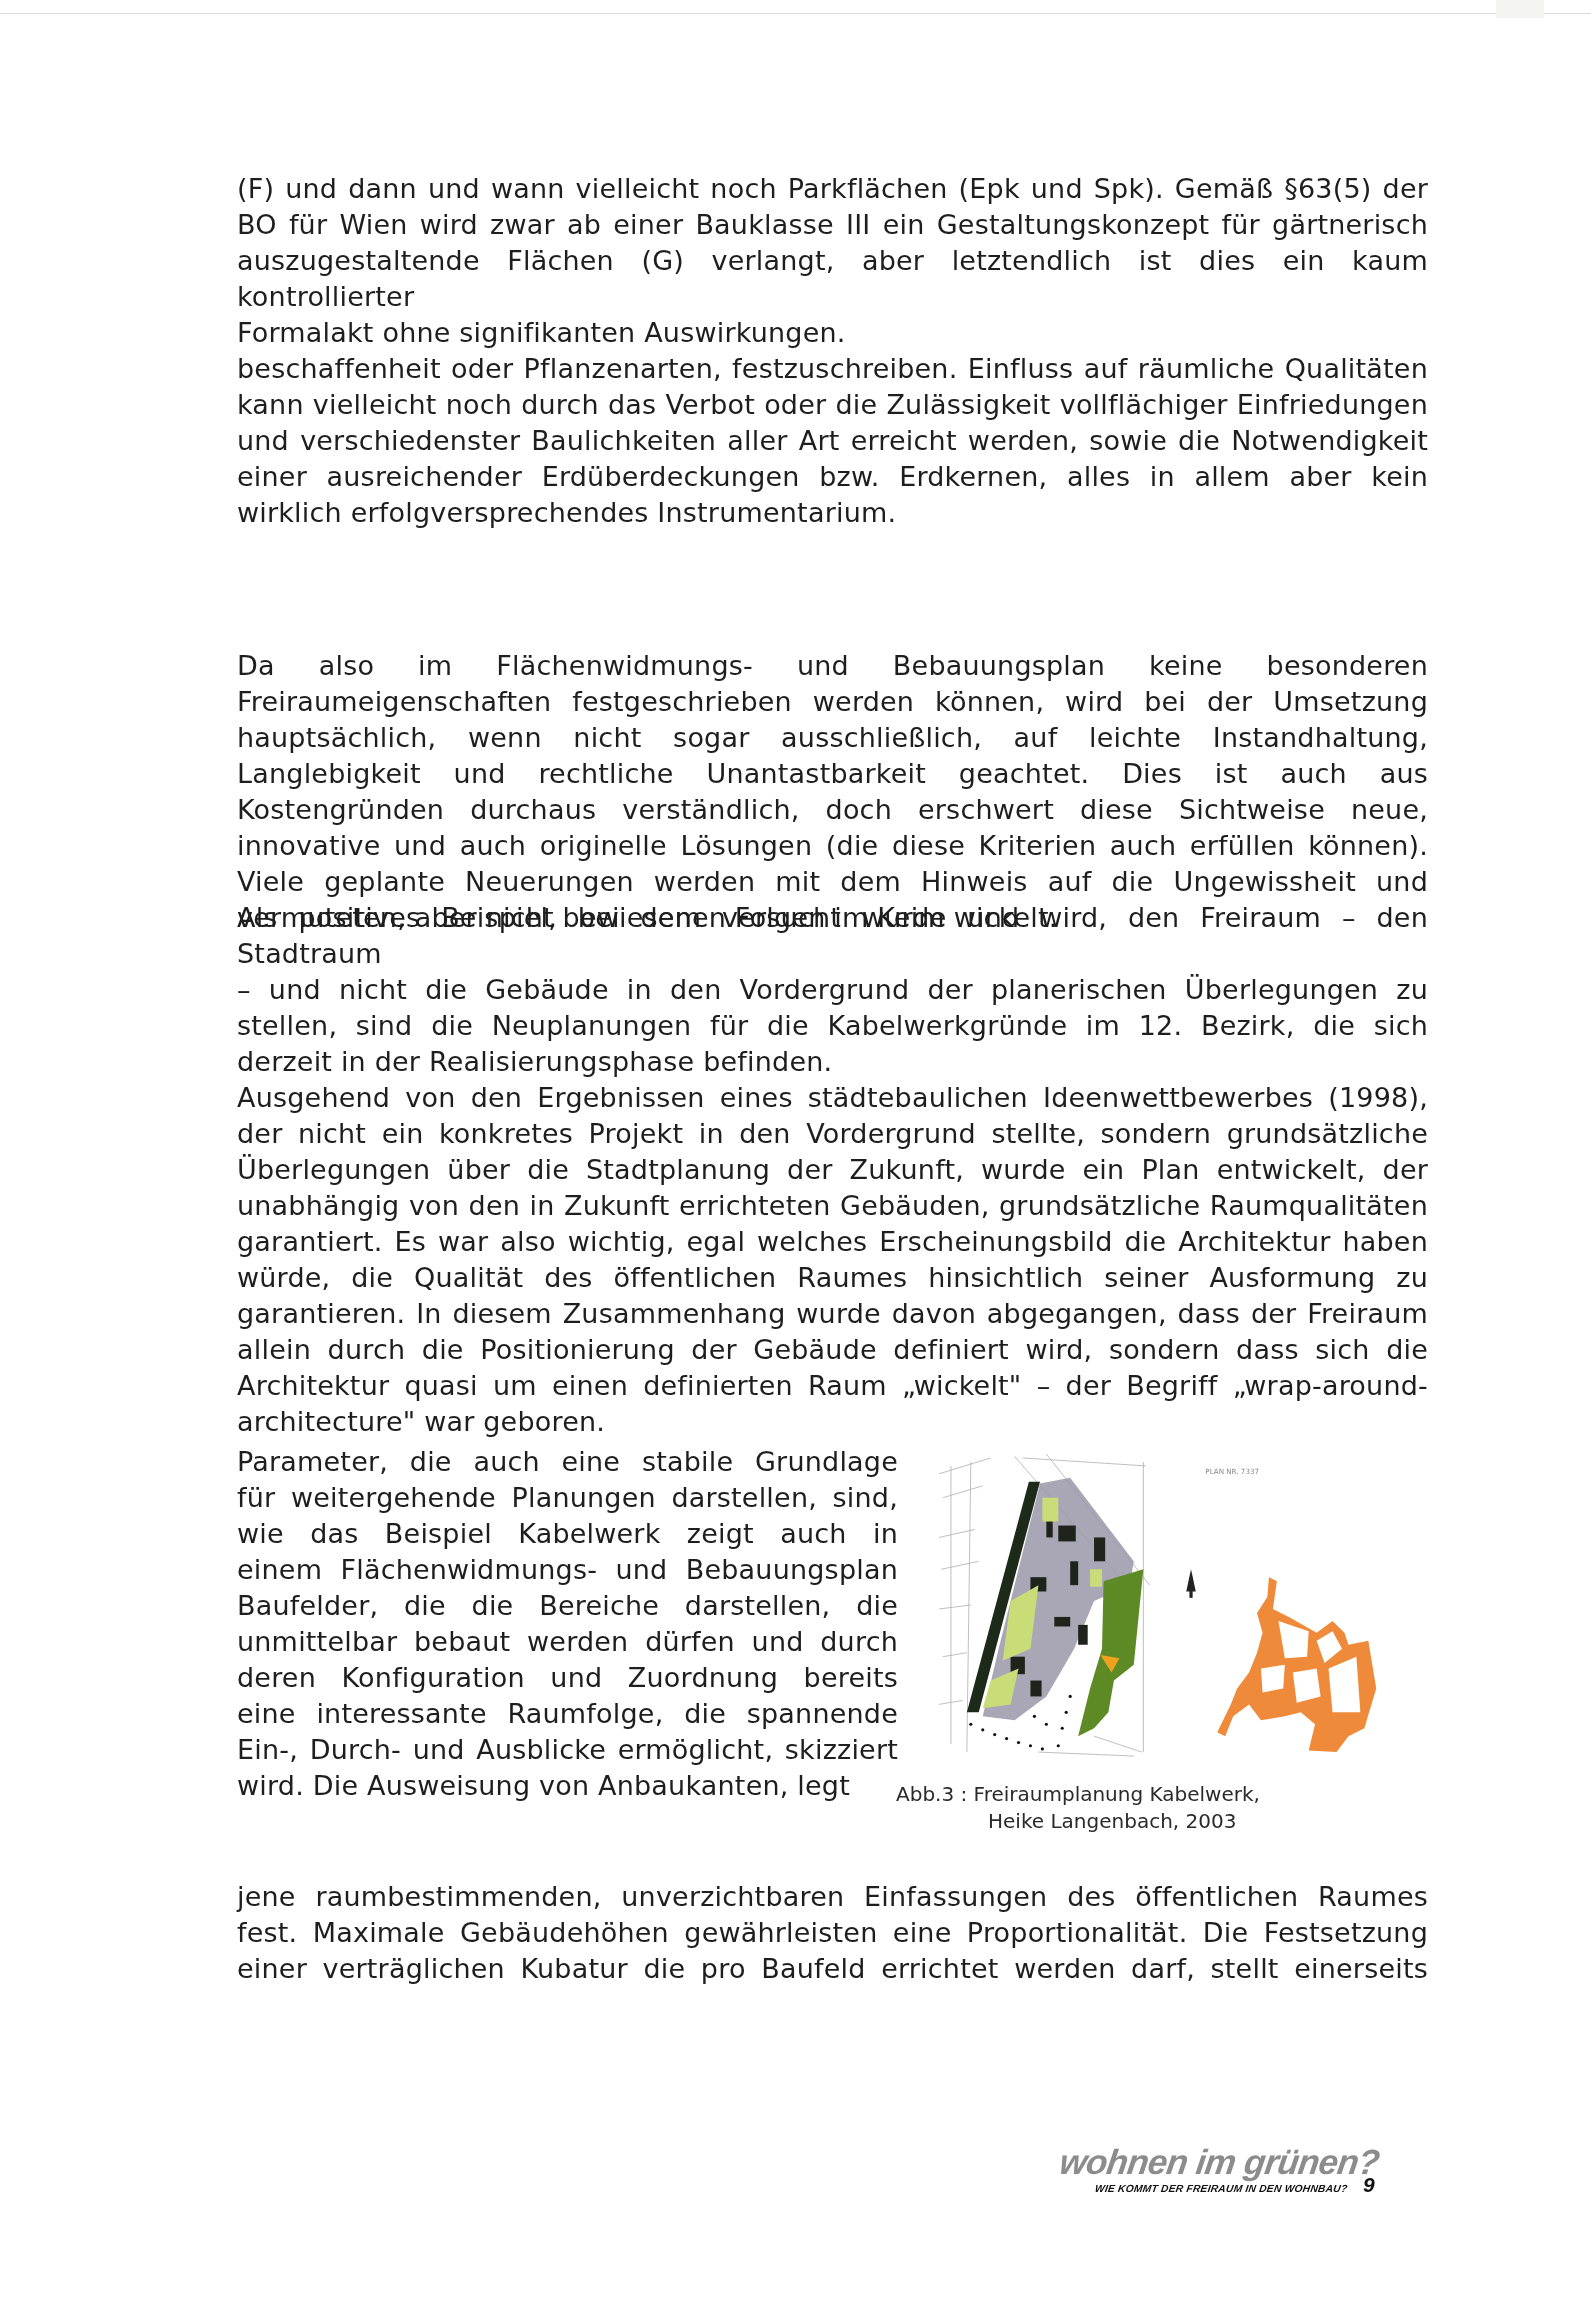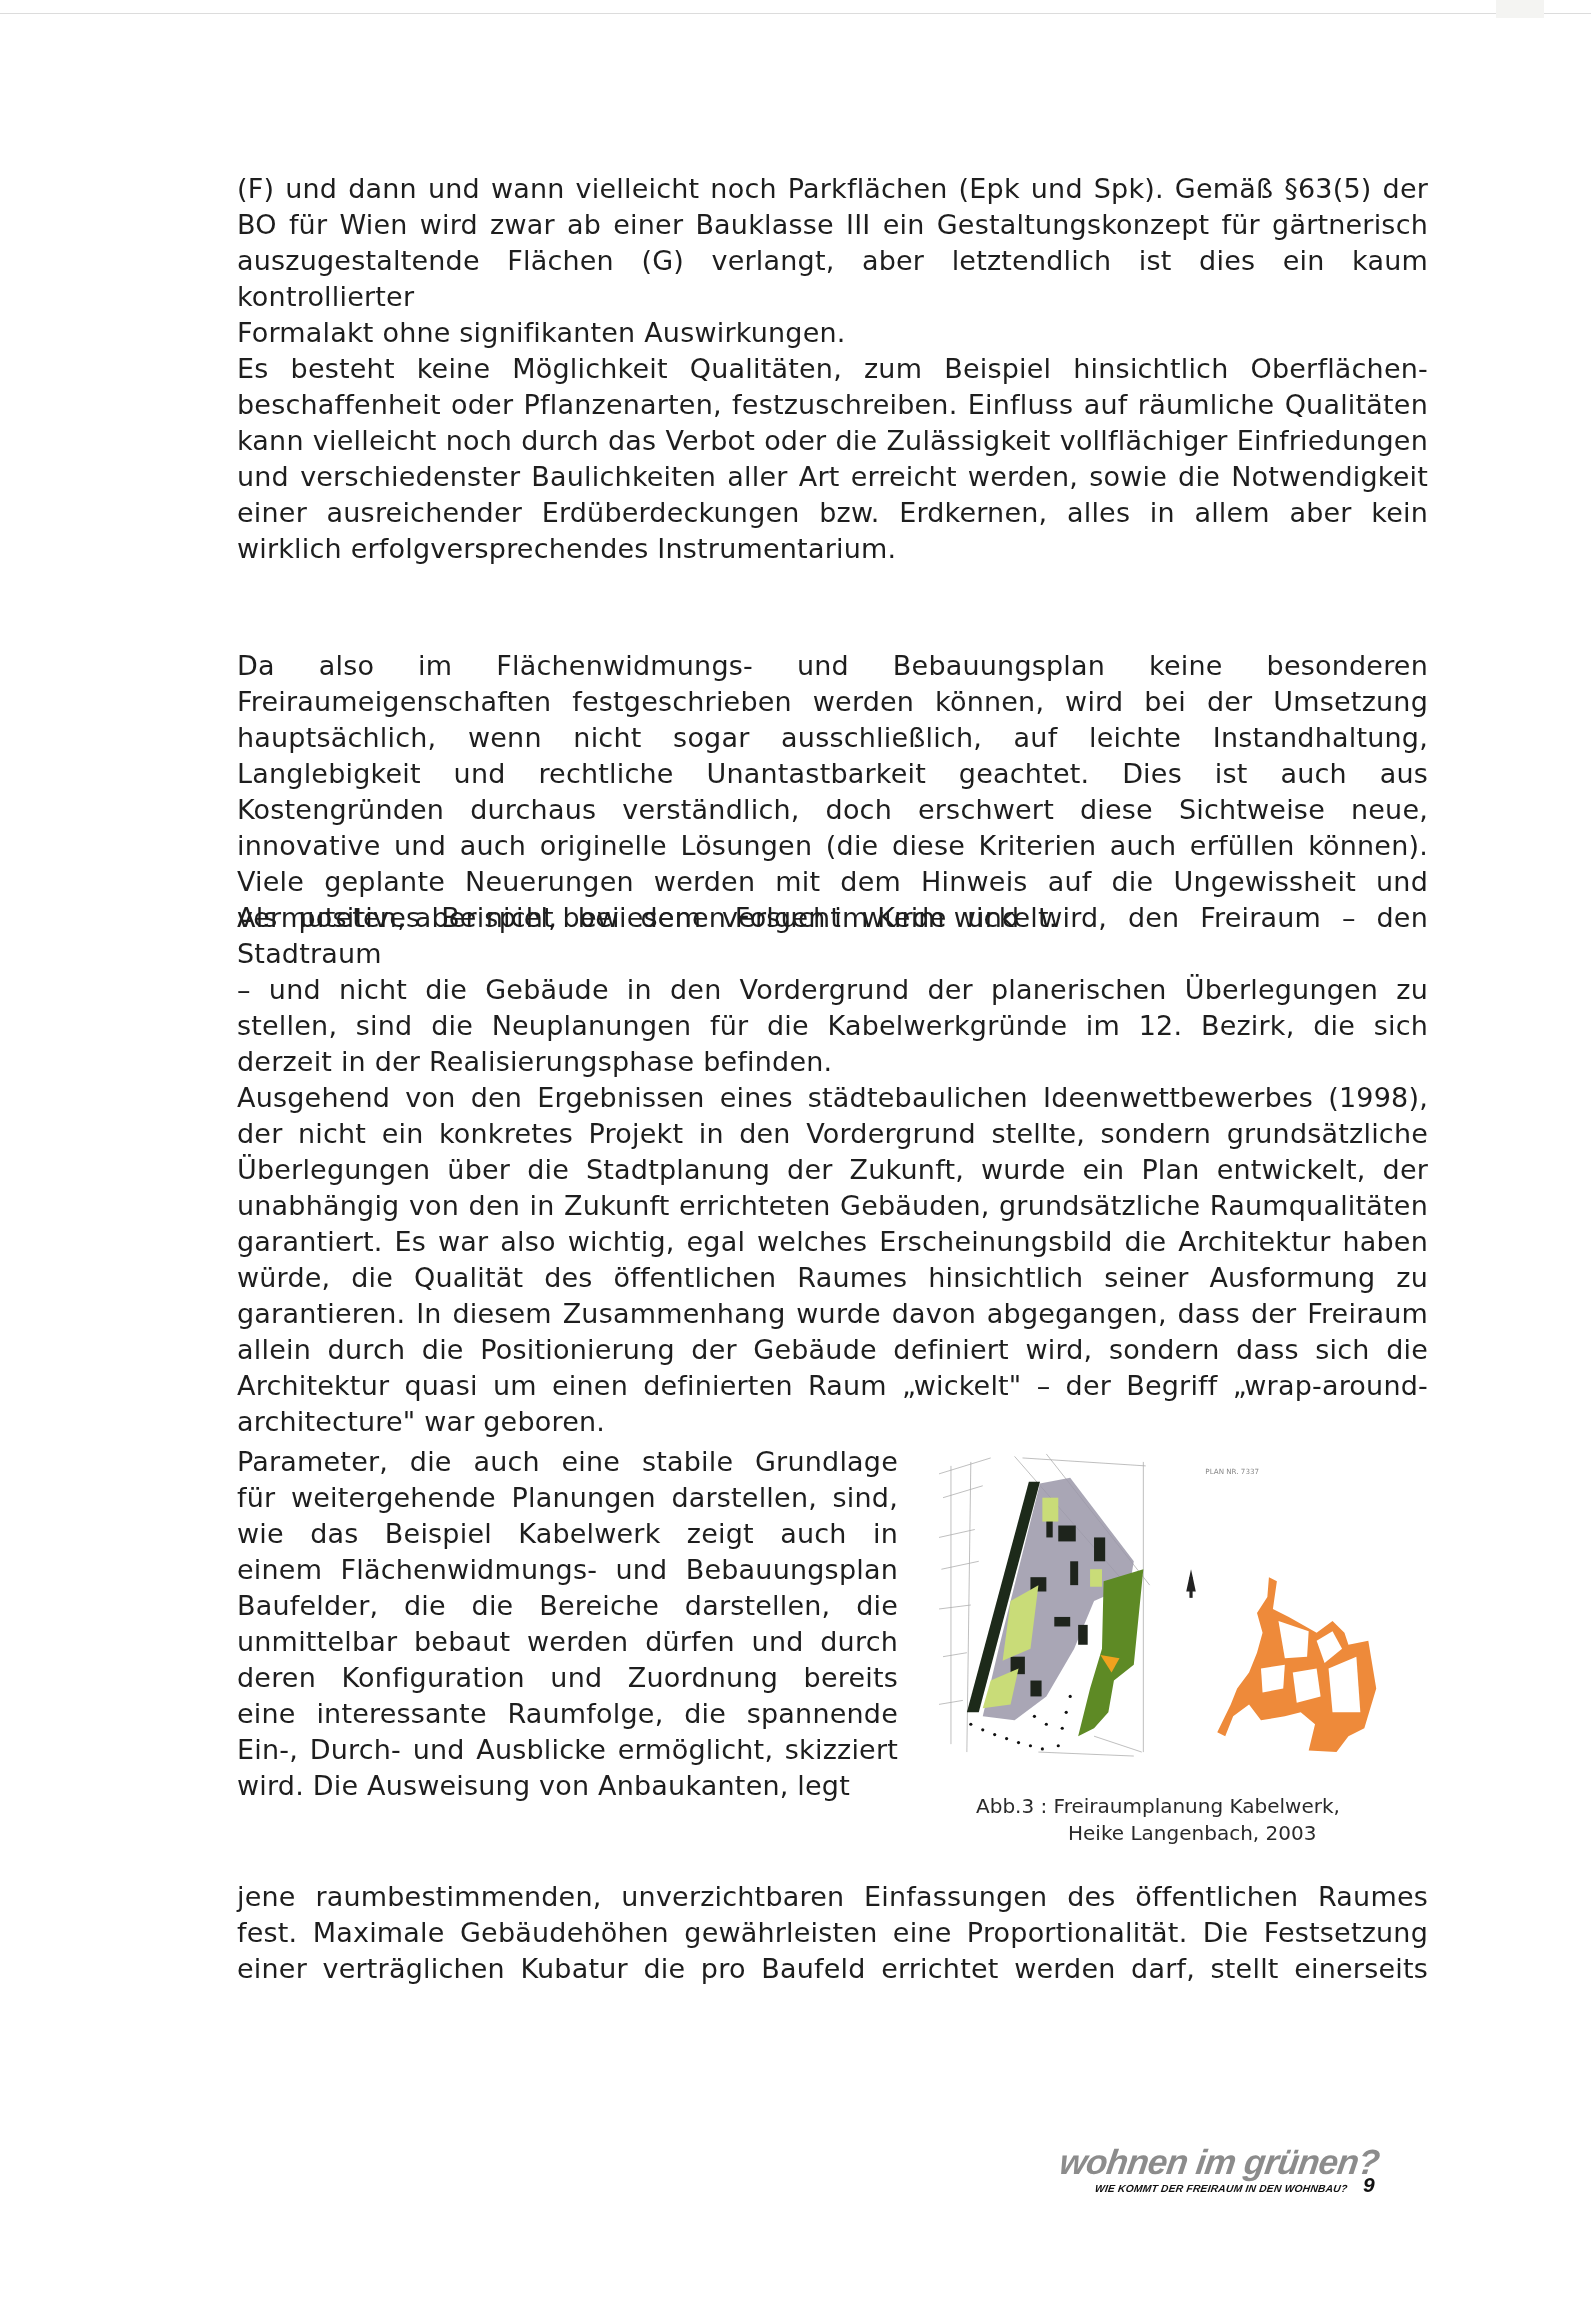--- a/index.html
+++ b/index.html
@@ -38,7 +38,6 @@
     <span class="ln">BO für Wien wird zwar ab einer Bauklasse III ein Gestaltungskonzept für gärtnerisch</span>
     <span class="ln">auszugestaltende Flächen (G) verlangt, aber letztendlich ist dies ein kaum kontrollierter</span>
     <span class="ln last">Formalakt ohne signifikanten Auswirkungen.</span>
-    <span class="ln">Es besteht keine Möglichkeit Qualitäten, zum Beispiel hinsichtlich Oberflächen-</span>
     <span class="ln">beschaffenheit oder Pflanzenarten, festzuschreiben. Einfluss auf räumliche Qualitäten</span>
     <span class="ln">kann vielleicht noch durch das Verbot oder die Zulässigkeit vollflächiger Einfriedungen</span>
     <span class="ln">und verschiedenster Baulichkeiten aller Art erreicht werden, sowie die Notwendigkeit</span>

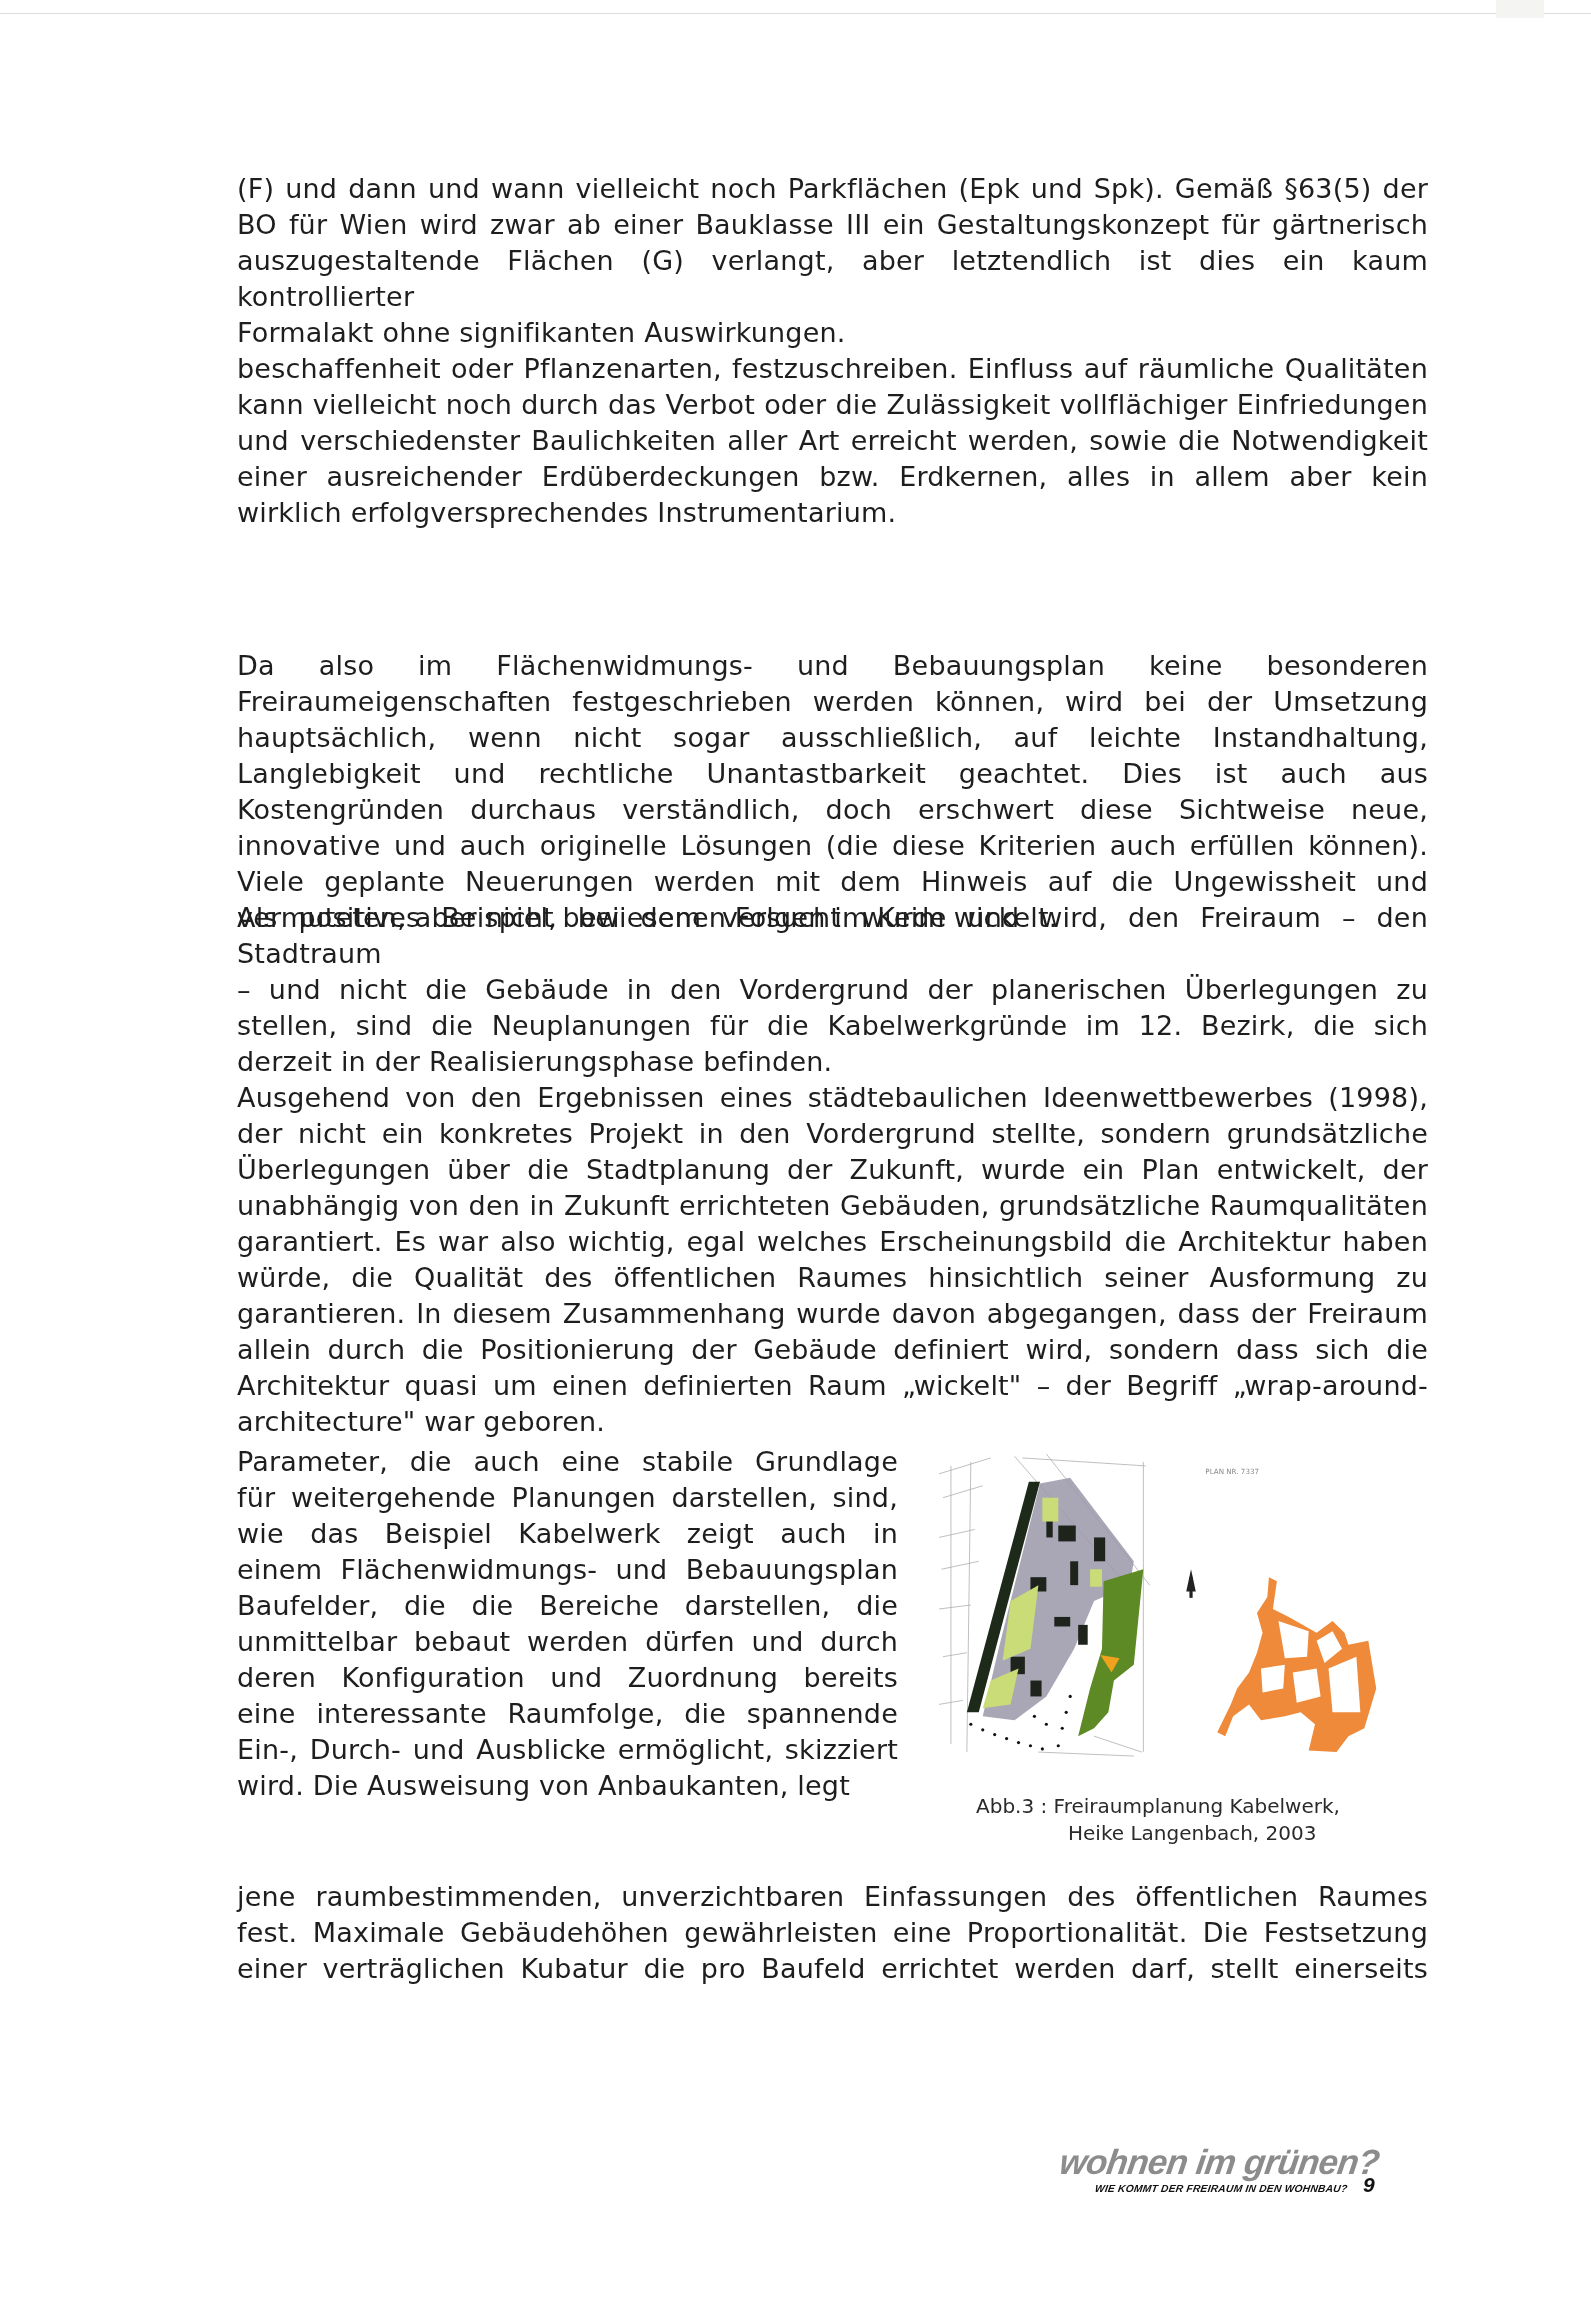--- a/index.html
+++ b/index.html
@@ -17,7 +17,7 @@
   #p4 { top:1444px; width:661px; }
   #p5 { top:1879px; }
   .figure { position:absolute; left:935px; top:1450px; width:489px; height:314px; }
-  .caption { position:absolute; left:976px; top:1781px; width:430px; font-size:20px; line-height:27px; color:#2a2a2a;margin-top:12px; }
+  .caption { position:absolute; left:896px; top:1781px; width:430px; font-size:20px; line-height:27px; color:#2a2a2a; }
   .caption .c2 { display:block; padding-left:92px; }
   .footer-title { position:absolute; left:1060px; top:2142px; font-family:"Liberation Sans", sans-serif;
                   font-weight:bold; font-style:italic; font-size:35px; color:#8c8c8c; letter-spacing:-0.8px;

